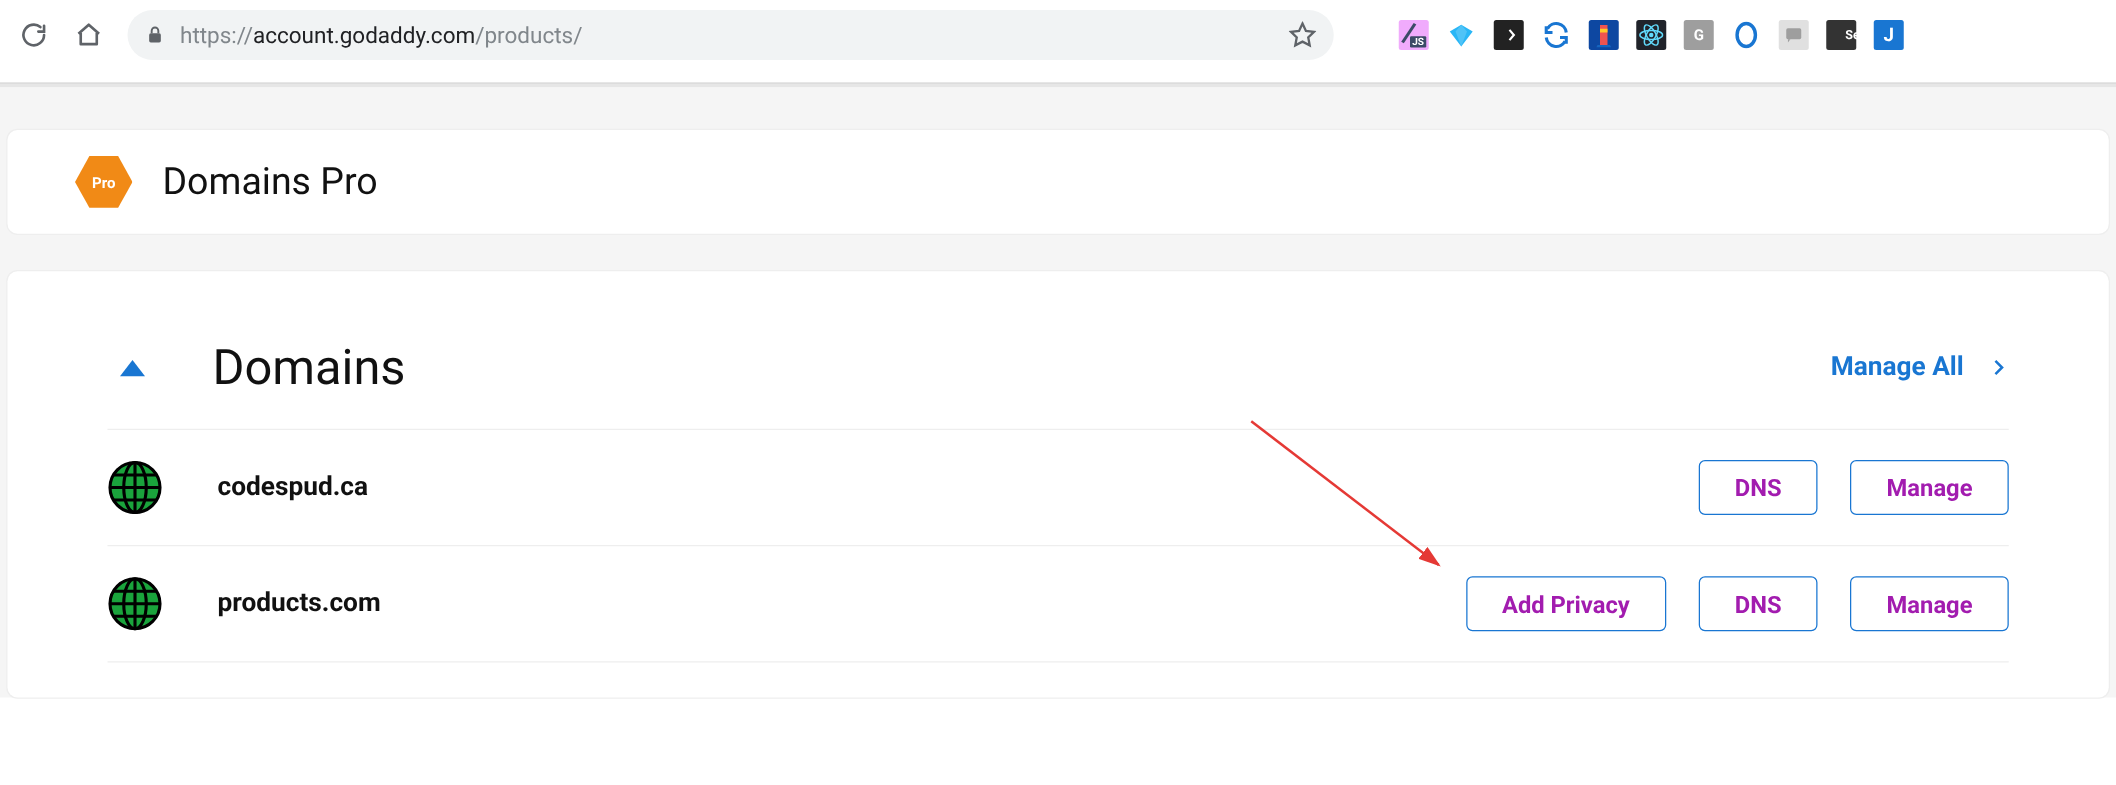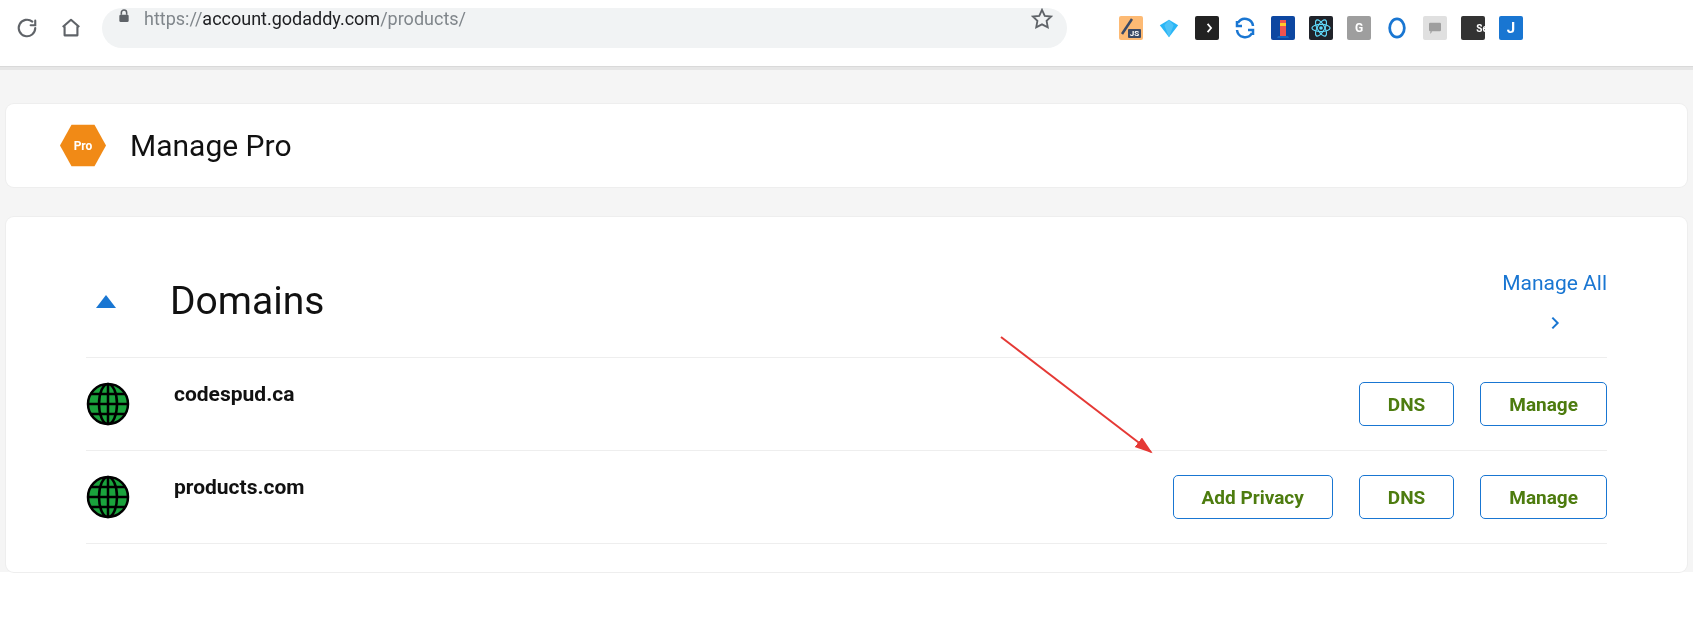--- a/index.html
+++ b/index.html
@@ -26,7 +26,7 @@
     .address-wrap {
       flex: 1;
       display: flex;
-      align-items: flex-start;
+      align-items: center;
       background: #f1f3f4;
       border-radius: 22px;
       height: 40px;

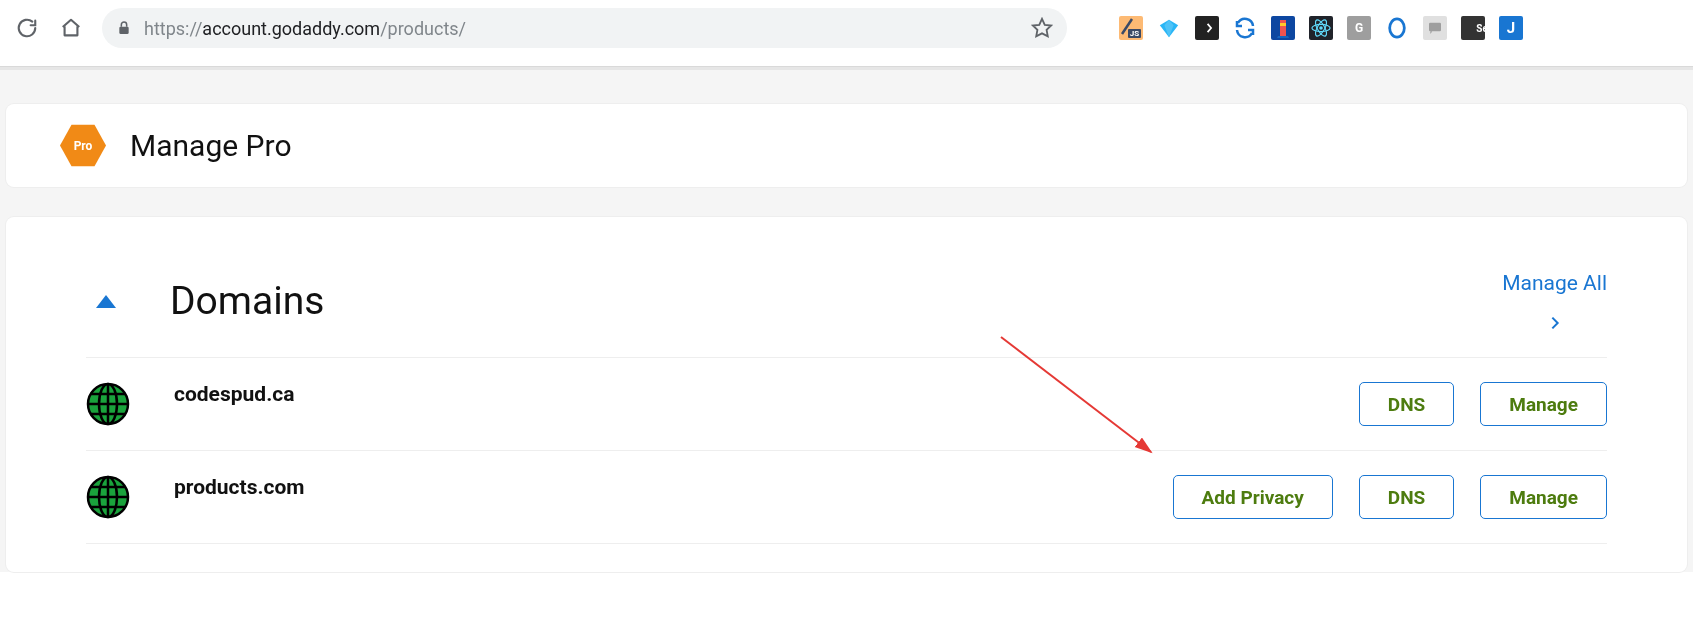--- a/index.html
+++ b/index.html
@@ -211,7 +211,7 @@
   </div>
 
   <div class="ext-icons">
-    <div class="ext" style="background:#fdba74;color:#3b4a66;">
+    <div class="ext" style="background:#f0abfc;color:#3b4a66;">
       <svg width="24" height="24" viewBox="0 0 24 24">
           <path d="M3 18L13 3" stroke="#3b4a66" stroke-width="2.5" fill="none"></path>
           <rect x="9" y="13" width="13" height="9" rx="1" fill="#3b4a66"></rect>

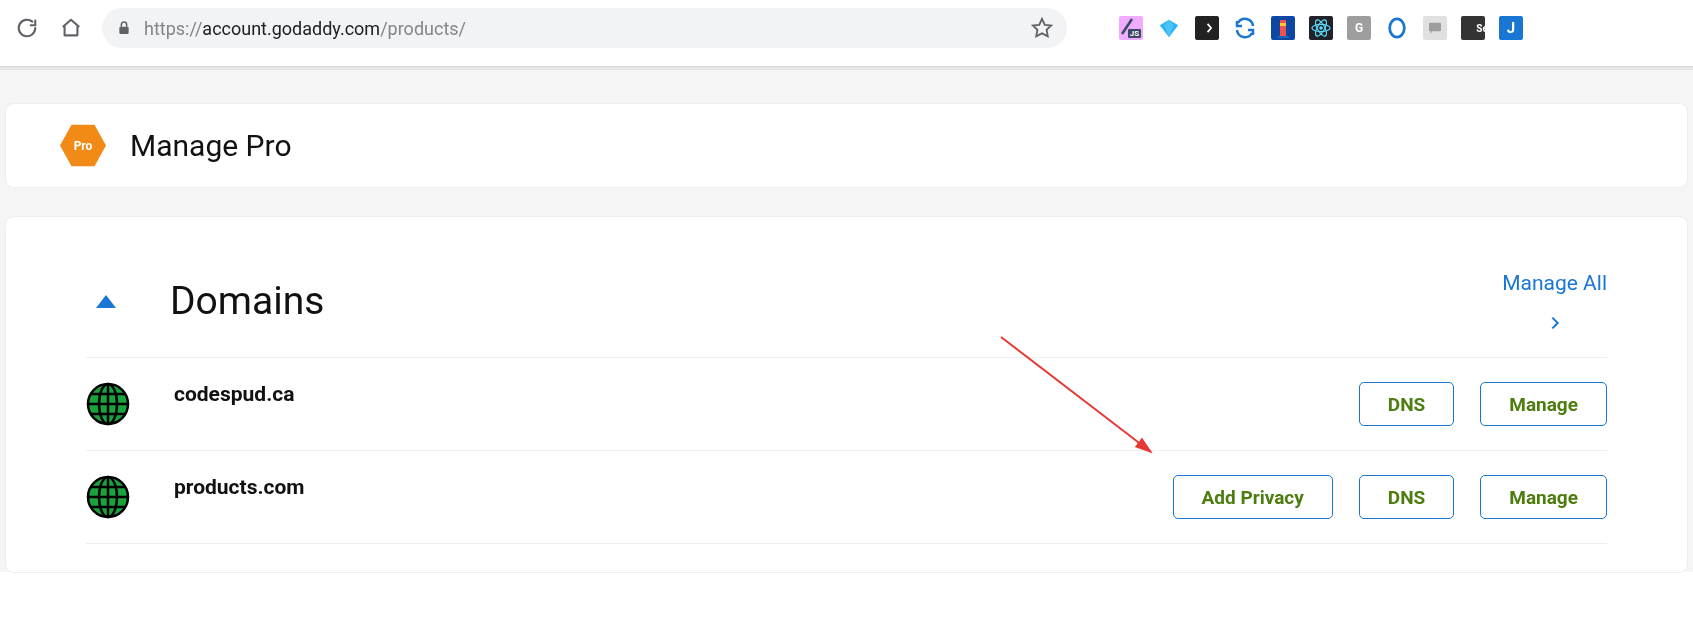--- a/index.html
+++ b/index.html
@@ -277,7 +277,7 @@
       <div class="pro-badge">
         <div class="hex">Pro</div>
       </div>
-      <div class="pro-title">Manage Pro</div>
+      <div class="pro-title">Domains Pro</div>
     </div>
   </div>
 

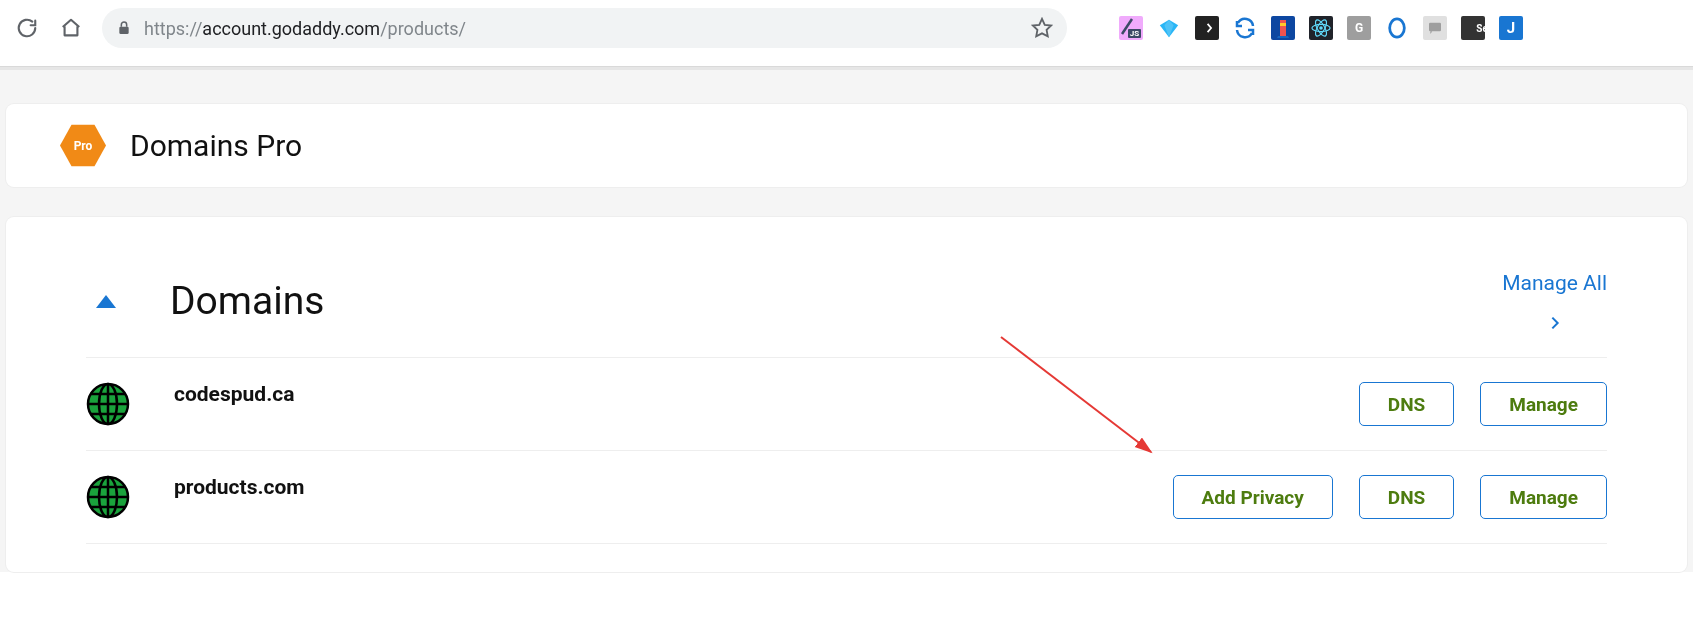--- a/index.html
+++ b/index.html
@@ -135,12 +135,11 @@
     .manage-all {
       color:#1976d2;
       font-size:21px;
-      font-weight:400;
+      font-weight:700;
       display:flex;
       align-items:center;
       gap:20px;
       cursor:pointer;
-      flex-direction:column;
     }
     .manage-all svg { width:16px; height:16px; stroke:#1976d2; stroke-width:3; fill:none; }
 

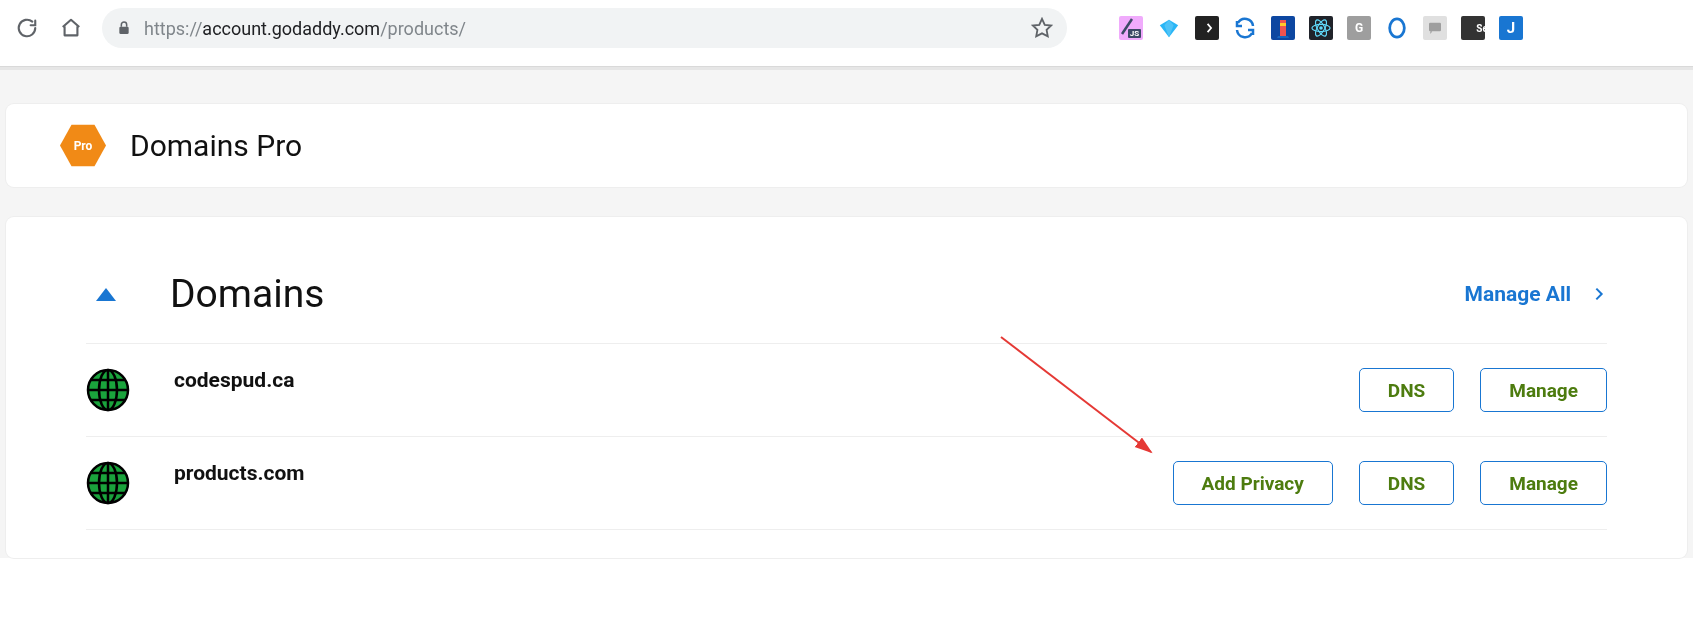--- a/index.html
+++ b/index.html
@@ -145,7 +145,7 @@
 
     .domain-row {
       display:flex;
-      align-items:flex-start;
+      align-items:center;
       padding:24px 0;
       border-bottom:1px solid #eee;
     }

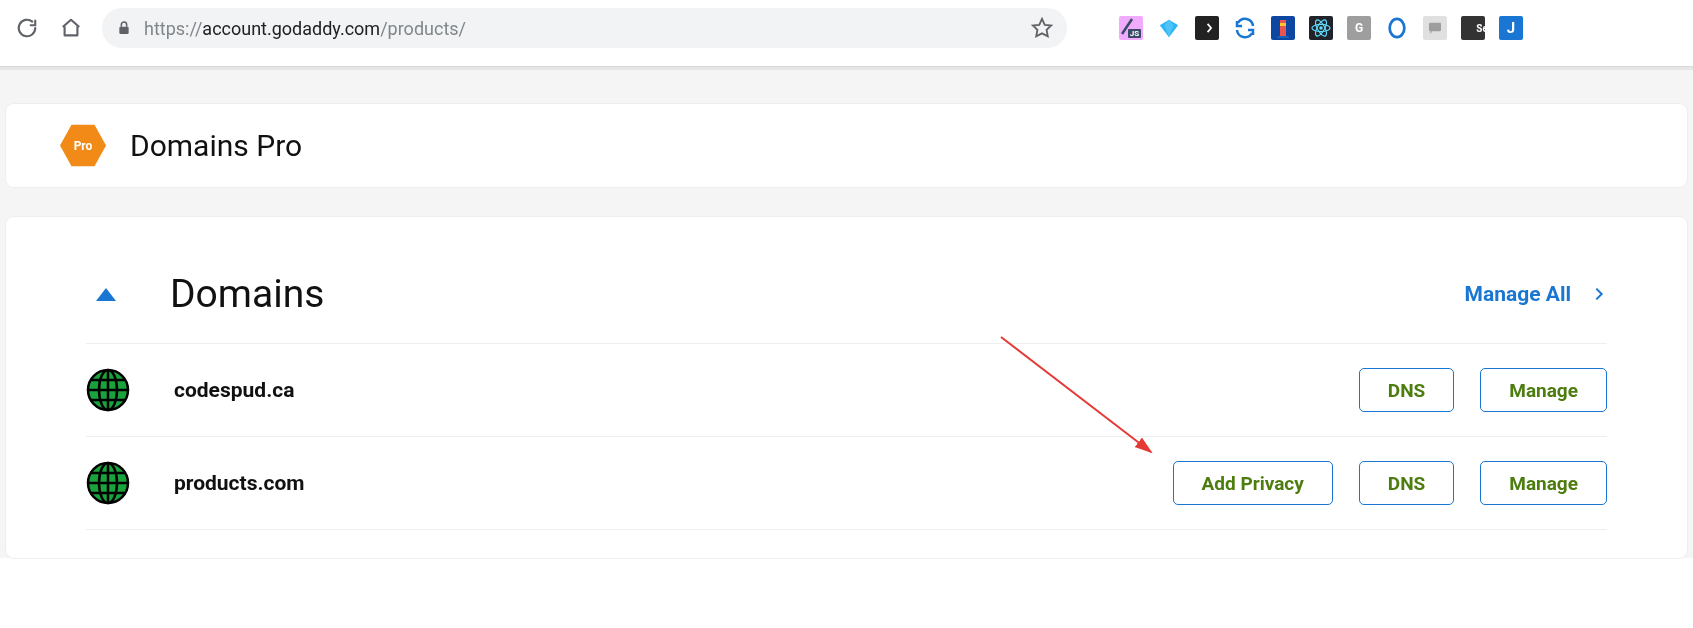--- a/index.html
+++ b/index.html
@@ -158,7 +158,7 @@
     .outline-btn {
       background:#fff;
       border:1.5px solid #1976d2;
-      color:#4d7c0f;
+      color:#a21caf;
       font-size:19px;
       font-weight:700;
       border-radius:5px;

